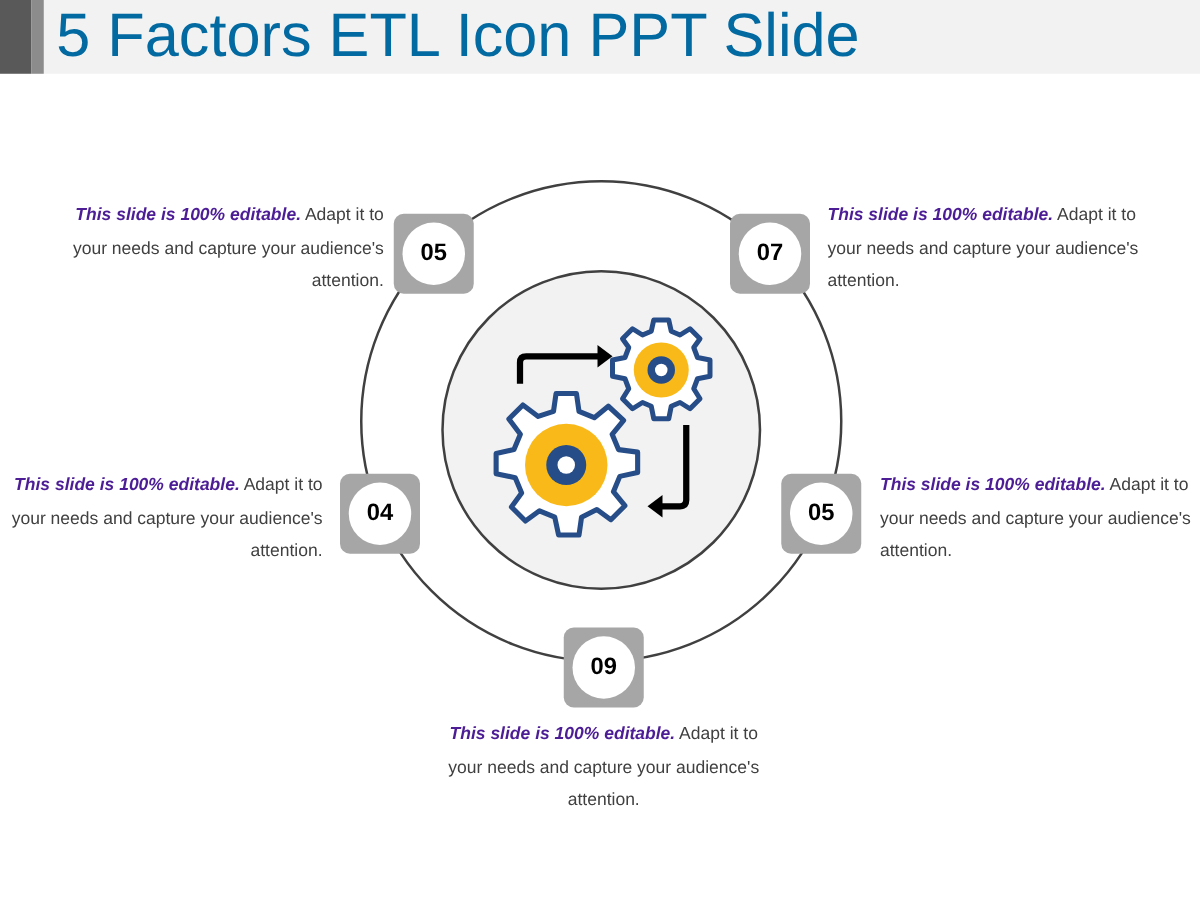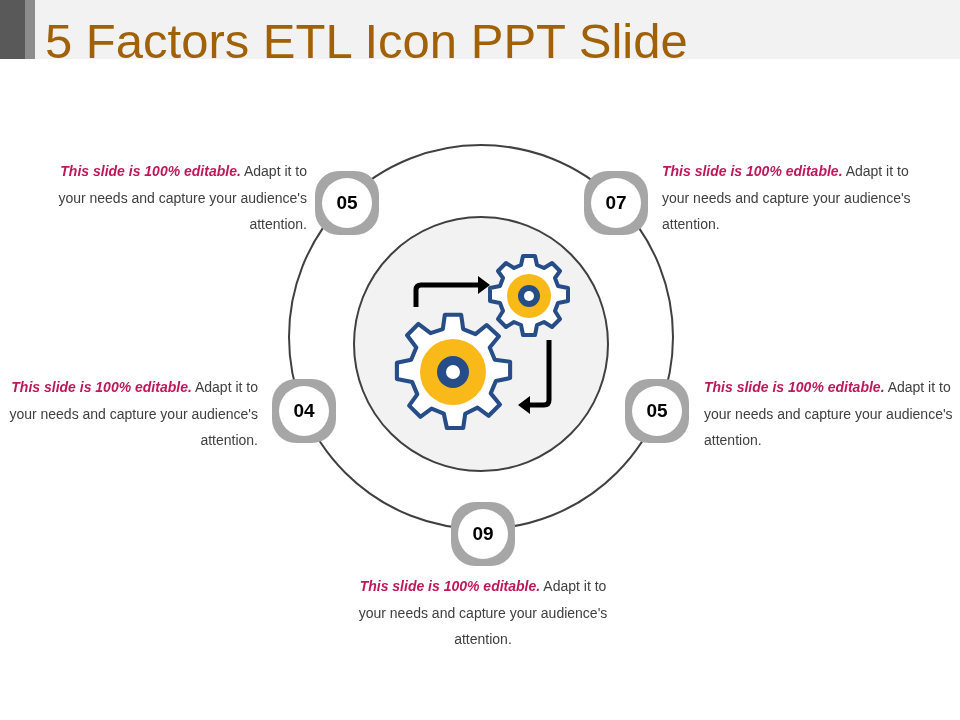--- a/index.html
+++ b/index.html
@@ -7,7 +7,7 @@
   .titlebar{position:absolute;left:0;top:0;width:960px;height:59px;background:#f2f2f2;}
   .bar-dark{position:absolute;left:0;top:0;width:25px;height:59px;background:#595959;}
   .bar-mid{position:absolute;left:25px;top:0;width:10px;height:59px;background:#8c8c8c;}
-  .title{position:absolute;left:45px;top:12px;height:59px;line-height:58px;font-size:49px;color:#a16207;white-space:nowrap;}
+  .title{position:absolute;left:45px;top:0;height:59px;line-height:58px;font-size:49px;color:#0369a1;white-space:nowrap;}
   svg.diagram{position:absolute;left:0;top:0;}
   .badge{position:absolute;width:64px;height:64px;border-radius:24px;background:#a6a6a6;}
   .badge .inner{position:absolute;left:7px;top:7px;width:50px;height:50px;border-radius:50%;background:#fff;text-align:center;line-height:50px;font-weight:bold;font-size:19px;color:#000;}

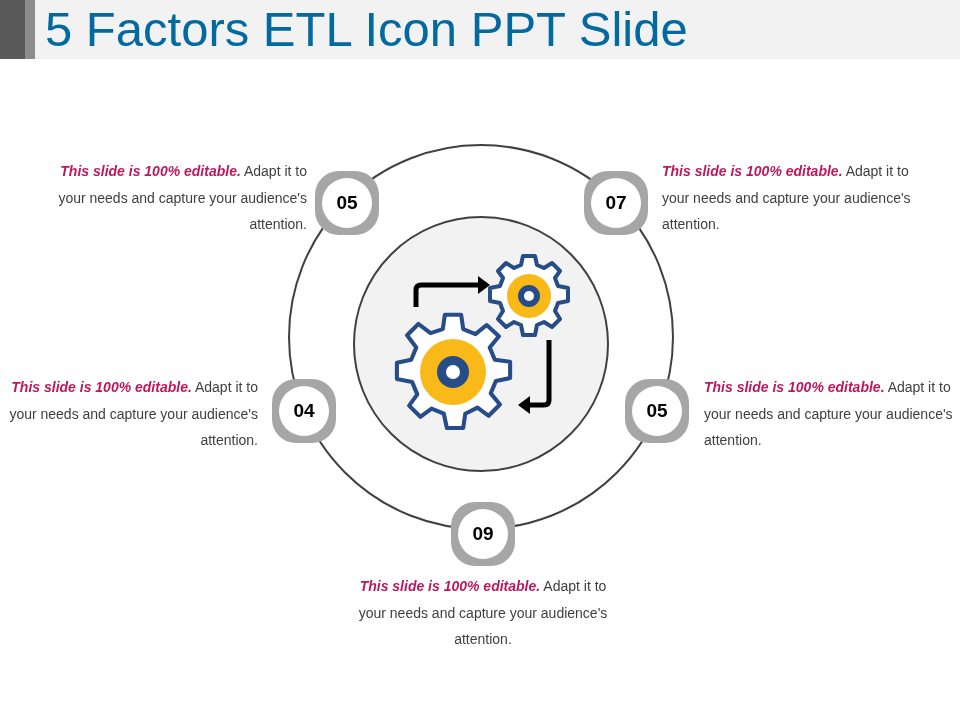--- a/index.html
+++ b/index.html
@@ -12,7 +12,7 @@
   .badge{position:absolute;width:64px;height:64px;border-radius:24px;background:#a6a6a6;}
   .badge .inner{position:absolute;left:7px;top:7px;width:50px;height:50px;border-radius:50%;background:#fff;text-align:center;line-height:50px;font-weight:bold;font-size:19px;color:#000;}
   .txt{position:absolute;width:250px;font-size:14px;line-height:26.5px;color:#404040;}
-  .txt b{font-style:italic;color:#be185d;}
+  .txt b{font-style:italic;color:#4c1d95;}
   .r{text-align:right;} .l{text-align:left;} .c{text-align:center;}
 </style>
 </head>

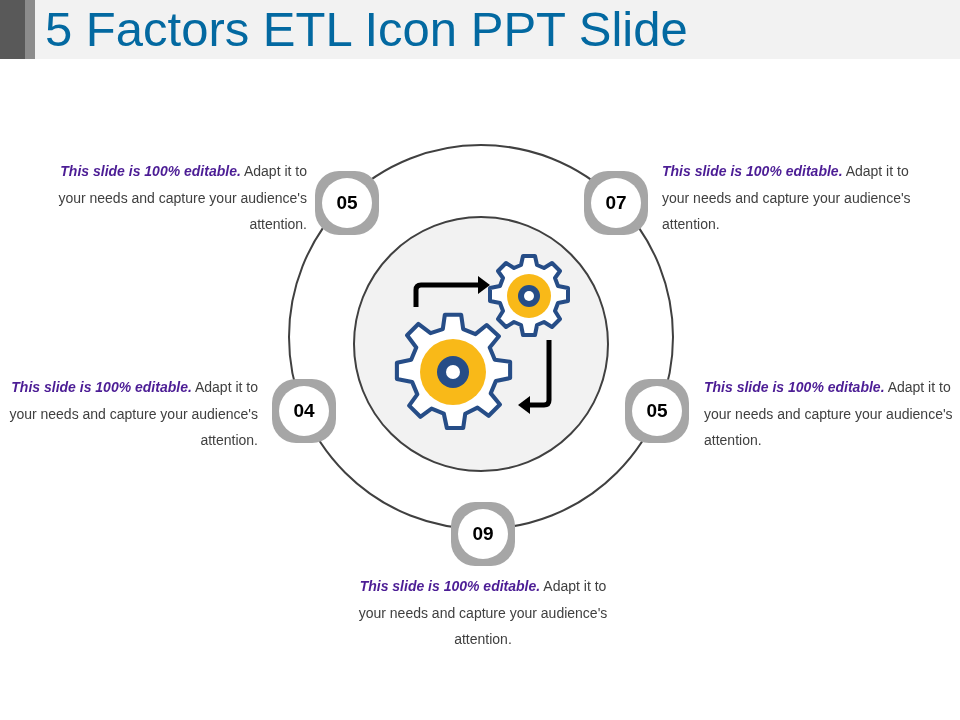--- a/index.html
+++ b/index.html
@@ -9,7 +9,7 @@
   .bar-mid{position:absolute;left:25px;top:0;width:10px;height:59px;background:#8c8c8c;}
   .title{position:absolute;left:45px;top:0;height:59px;line-height:58px;font-size:49px;color:#0369a1;white-space:nowrap;}
   svg.diagram{position:absolute;left:0;top:0;}
-  .badge{position:absolute;width:64px;height:64px;border-radius:24px;background:#a6a6a6;}
+  .badge{position:absolute;width:64px;height:64px;border-radius:8px;background:#a6a6a6;}
   .badge .inner{position:absolute;left:7px;top:7px;width:50px;height:50px;border-radius:50%;background:#fff;text-align:center;line-height:50px;font-weight:bold;font-size:19px;color:#000;}
   .txt{position:absolute;width:250px;font-size:14px;line-height:26.5px;color:#404040;}
   .txt b{font-style:italic;color:#4c1d95;}

